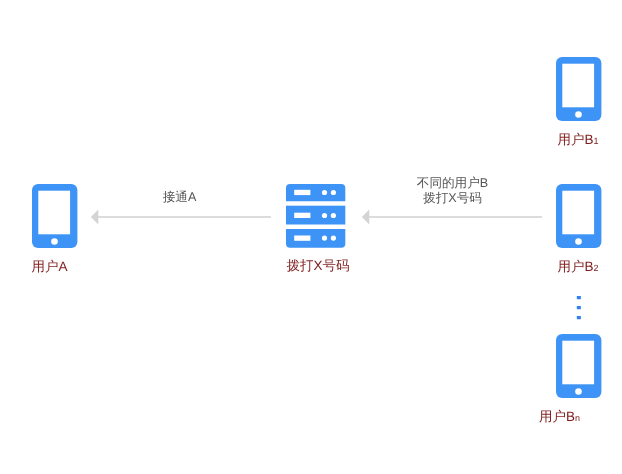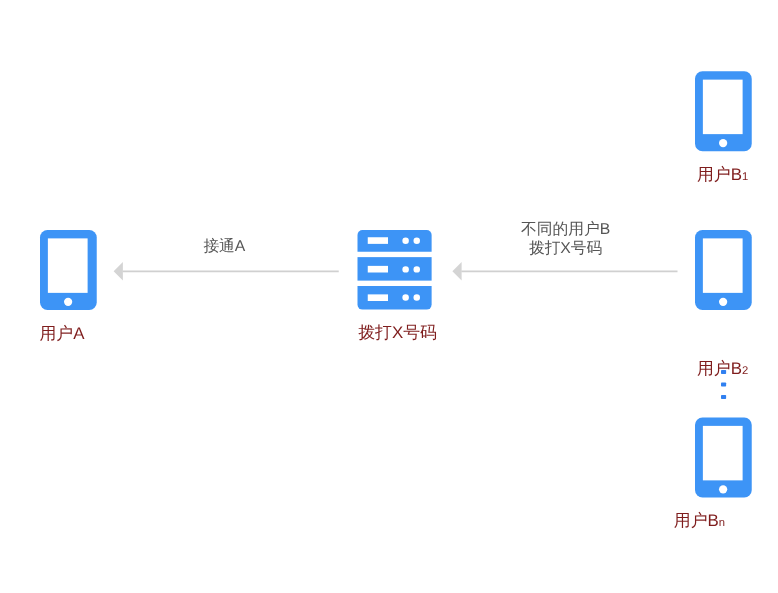--- a/index.html
+++ b/index.html
@@ -107,7 +107,7 @@
       <circle cx="22.5" cy="57.5" r="3.3" fill="#ffffff"></circle>
     </svg>
   </div>
-  <div class="node-label" style="left:557.5px;top:260.2px;width:45px;margin-top:28px;">
+  <div class="node-label" style="left:557.5px;top:260.2px;width:45px;">
     <span>用户B</span><span class="sub">2</span>
   </div>
 

